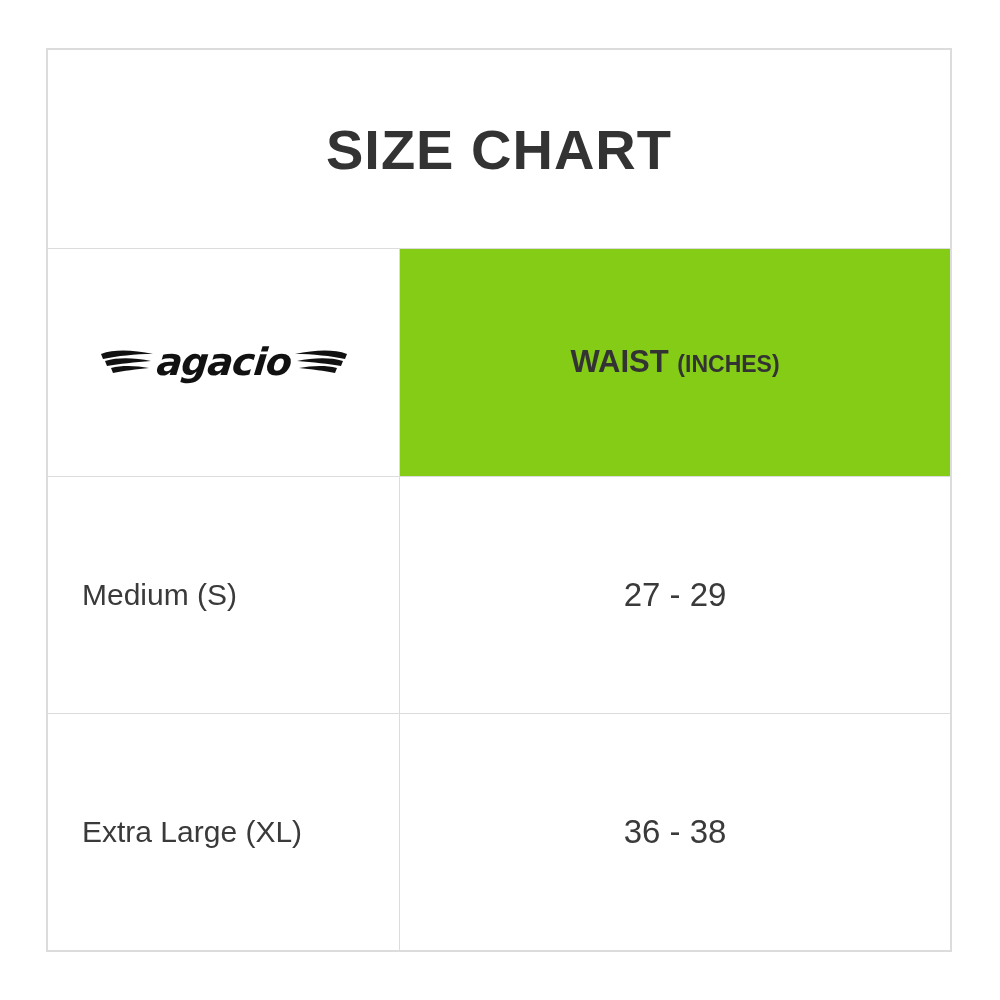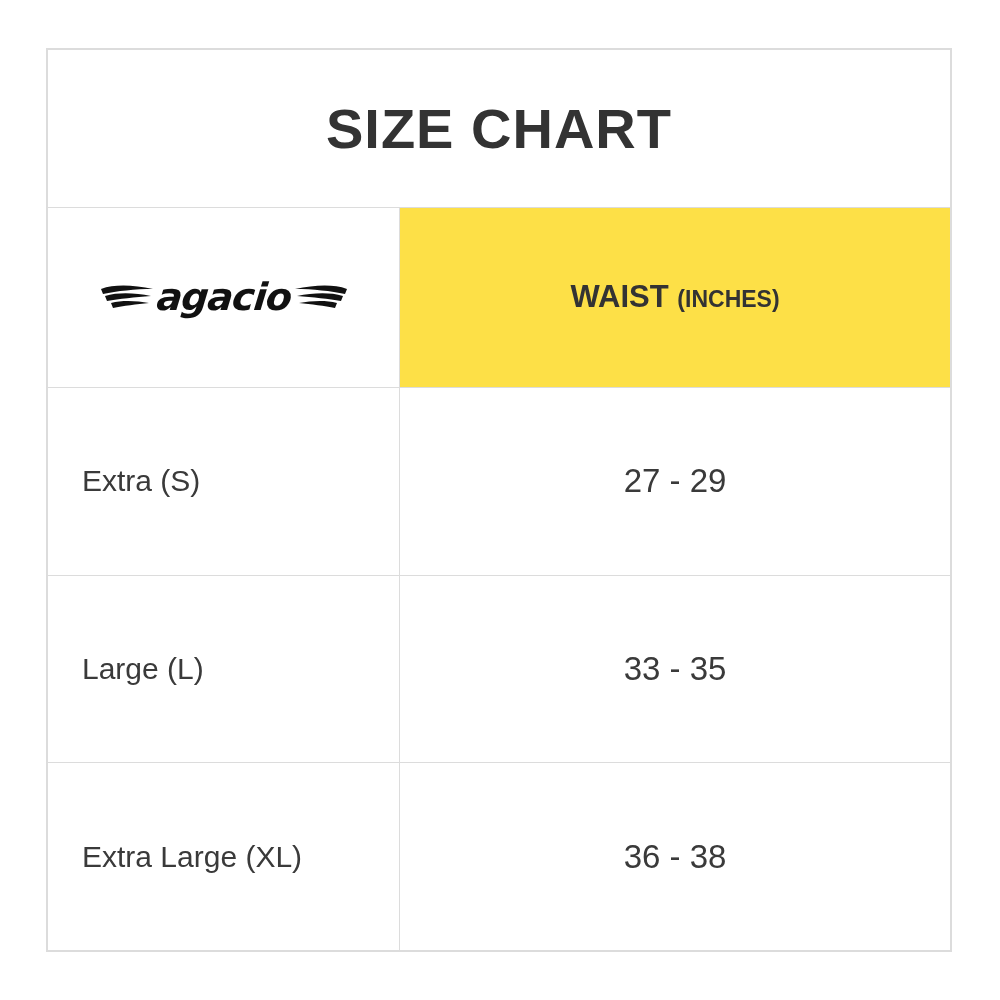--- a/index.html
+++ b/index.html
@@ -48,7 +48,7 @@
   }
   .header-row td {
     height: 150px;
-    background: #fde047;
+    background: #84cc16;
     vertical-align: middle;
   }
   .header-row td.logo-cell {

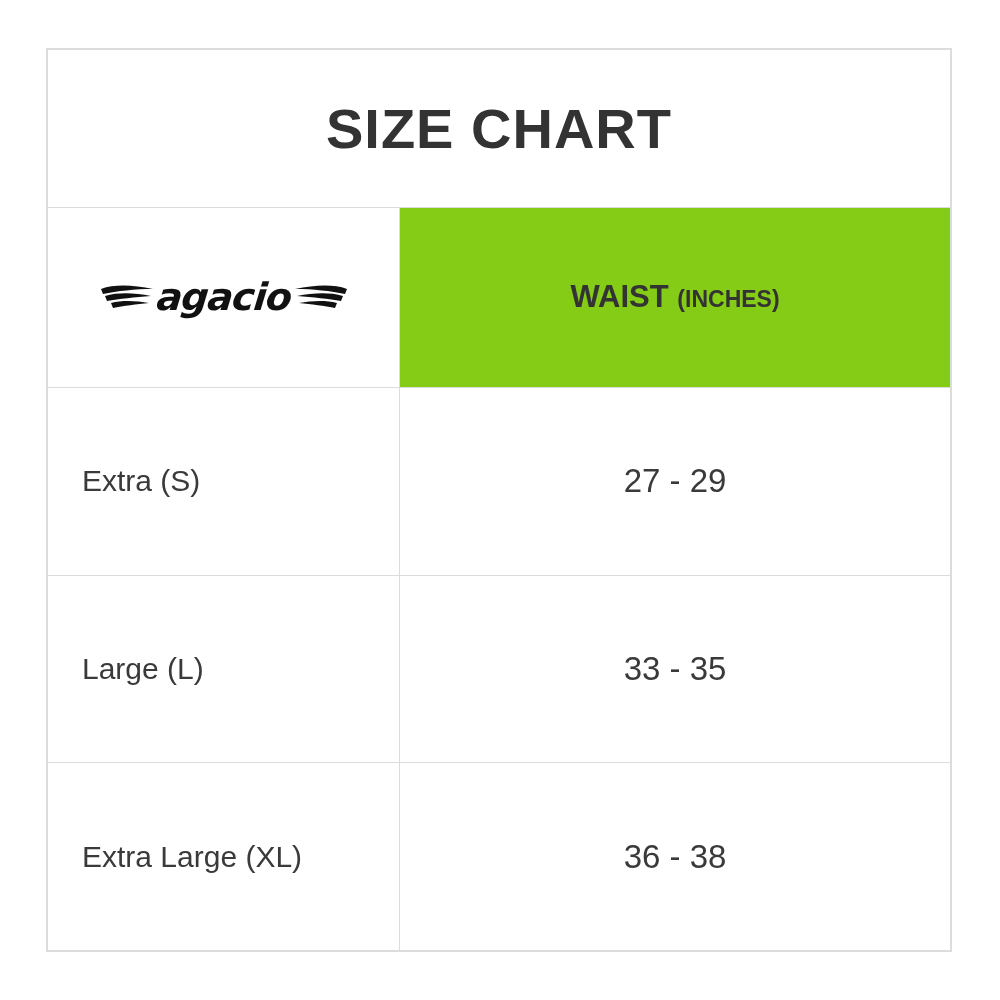--- a/index.html
+++ b/index.html
@@ -143,7 +143,7 @@
         </tr>
 
         <tr class="data-row">
-          <td class="size-label">Extra (S)</td>
+          <td class="size-label">Medium (S)</td>
           <td class="waist-value">27 - 29</td>
         </tr>
         <tr class="data-row">

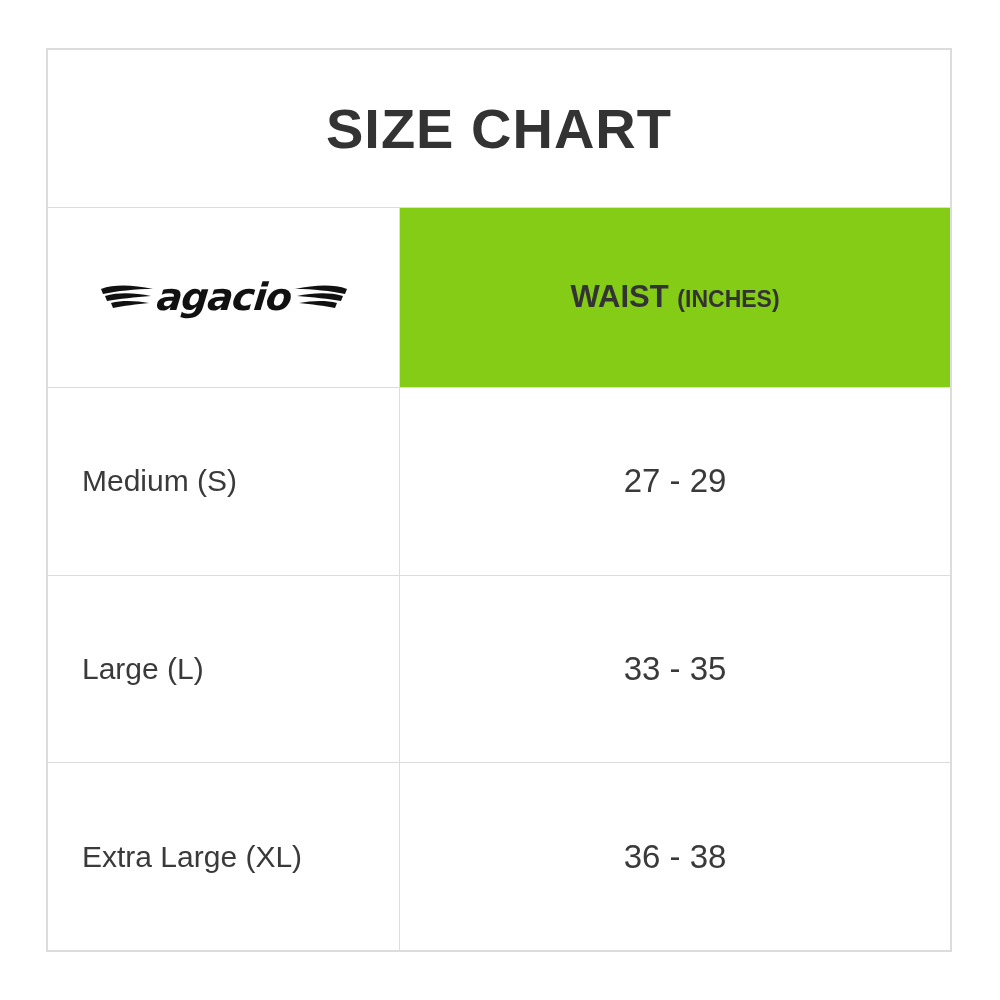--- a/index.html
+++ b/index.html
@@ -147,10 +147,6 @@
           <td class="waist-value">27 - 29</td>
         </tr>
         <tr class="data-row">
-          <td class="size-label">Large (L)</td>
-          <td class="waist-value">33 - 35</td>
-        </tr>
-        <tr class="data-row">
           <td class="size-label">Extra Large (XL)</td>
           <td class="waist-value">36 - 38</td>
         </tr>

